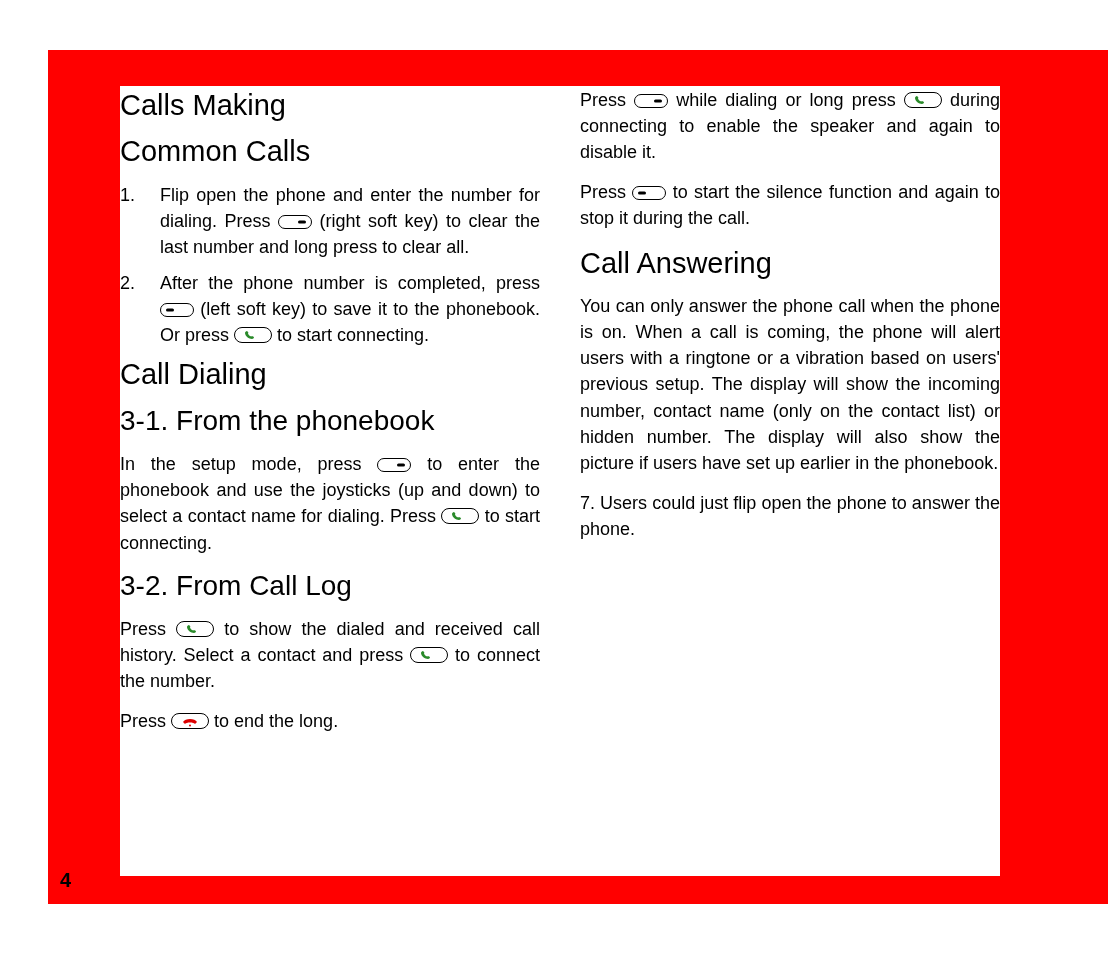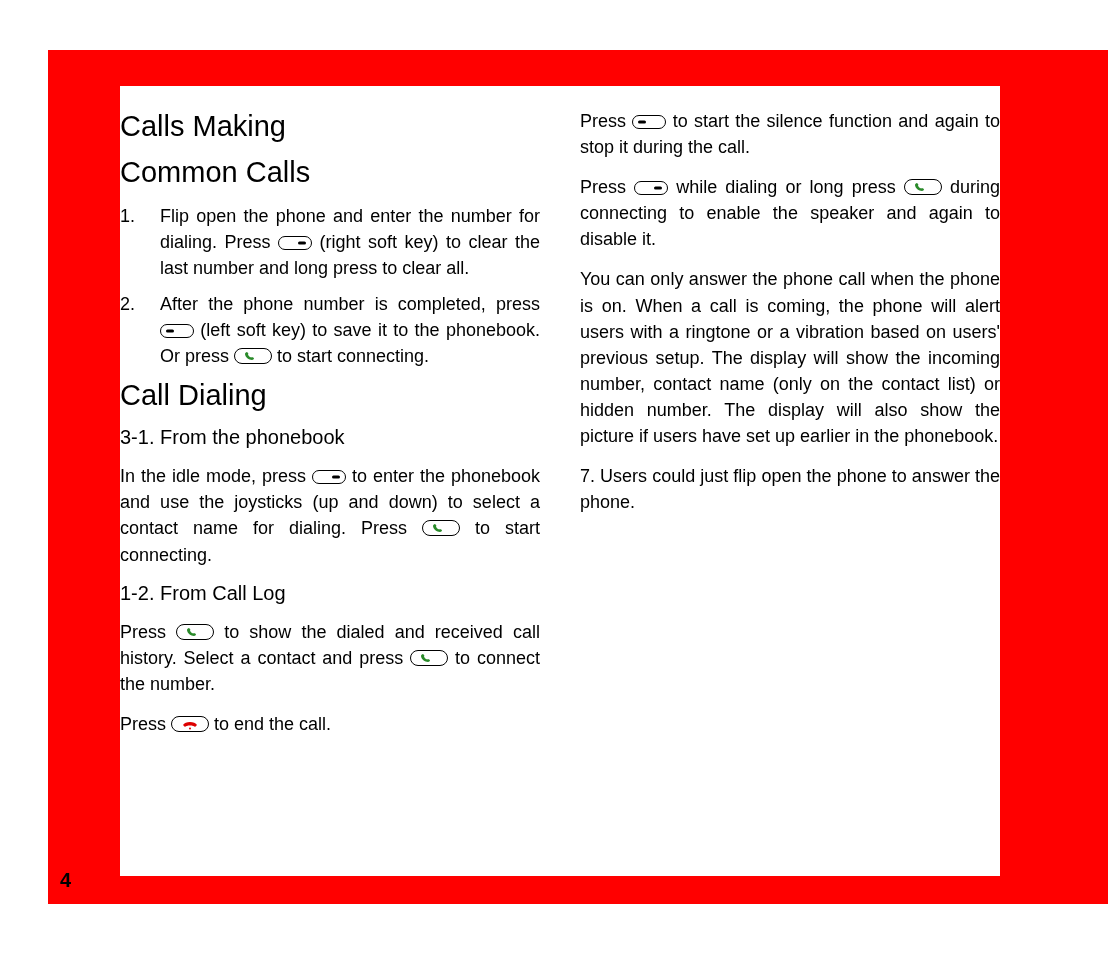--- a/index.html
+++ b/index.html
@@ -15,7 +15,7 @@
     background: #fff;
     display: flex;
     gap: 40px;
-    padding: 22px 0 0 0;
+    padding: 1px 0 0 0;
   }
   .col { width: 420px; }
   .col-left { width: 420px; }

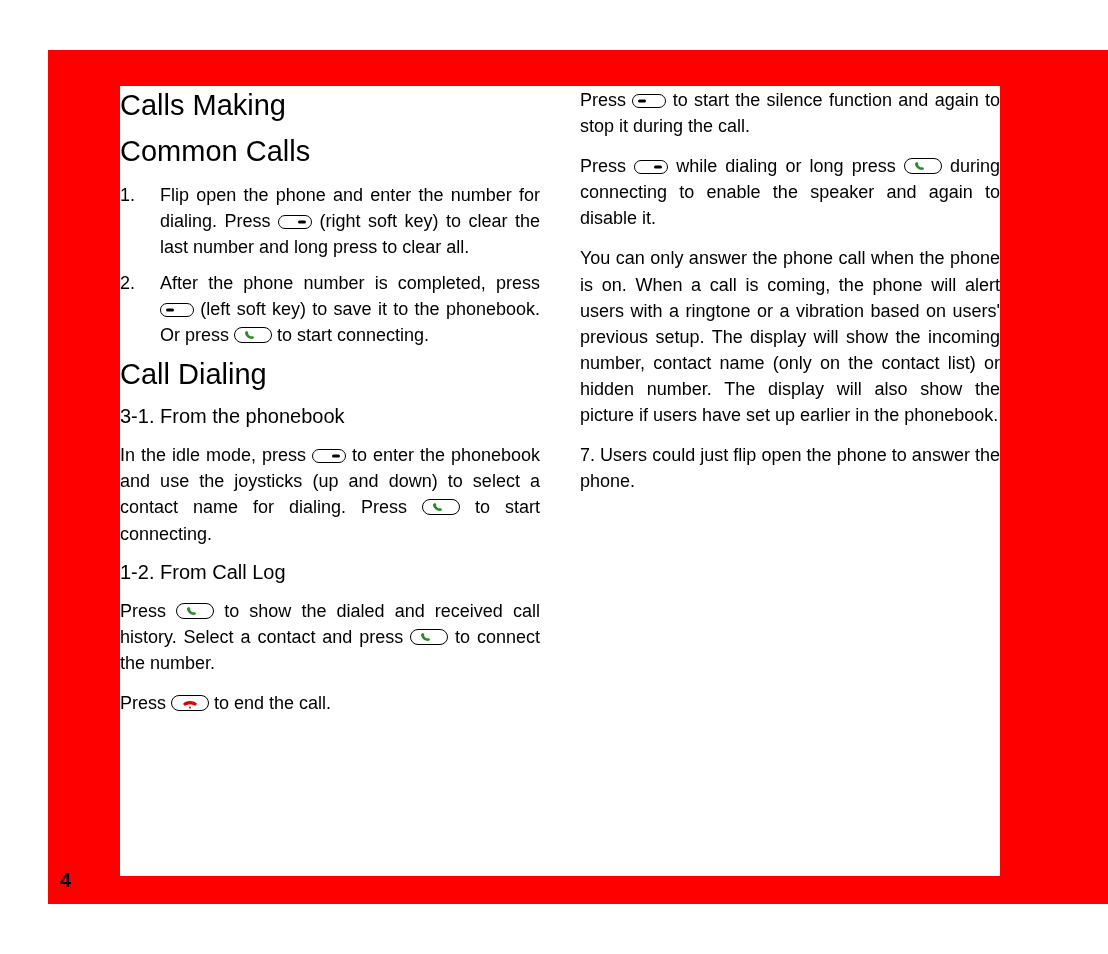--- a/index.html
+++ b/index.html
@@ -143,13 +143,6 @@
     <p>
       <span>Press </span>
       <span class="btn-icon"><svg width="34" height="14">
-            <use href="#key-left"></use>
-          </svg></span>
-      <span> to start the silence function and again to stop it during the call.</span>
-    </p>
-    <p>
-      <span>Press </span>
-      <span class="btn-icon"><svg width="34" height="14">
             <use href="#key-right"></use>
           </svg></span>
       <span> while dialing or long press </span>
@@ -157,6 +150,13 @@
             <use href="#key-call"></use>
           </svg></span>
       <span>  during connecting to enable the speaker and again to disable it.</span>
+    </p>
+    <p>
+      <span>Press </span>
+      <span class="btn-icon"><svg width="34" height="14">
+            <use href="#key-left"></use>
+          </svg></span>
+      <span> to start the silence function and again to stop it during the call.</span>
     </p>
 
     <p>You can only answer the phone call when the phone is on. When a call is coming, the phone will alert users with a ringtone or a vibration based on users' previous setup. The display will show the incoming number, contact name (only on the contact list) or hidden number. The display will also show the picture if users have set up earlier in the phonebook.</p>

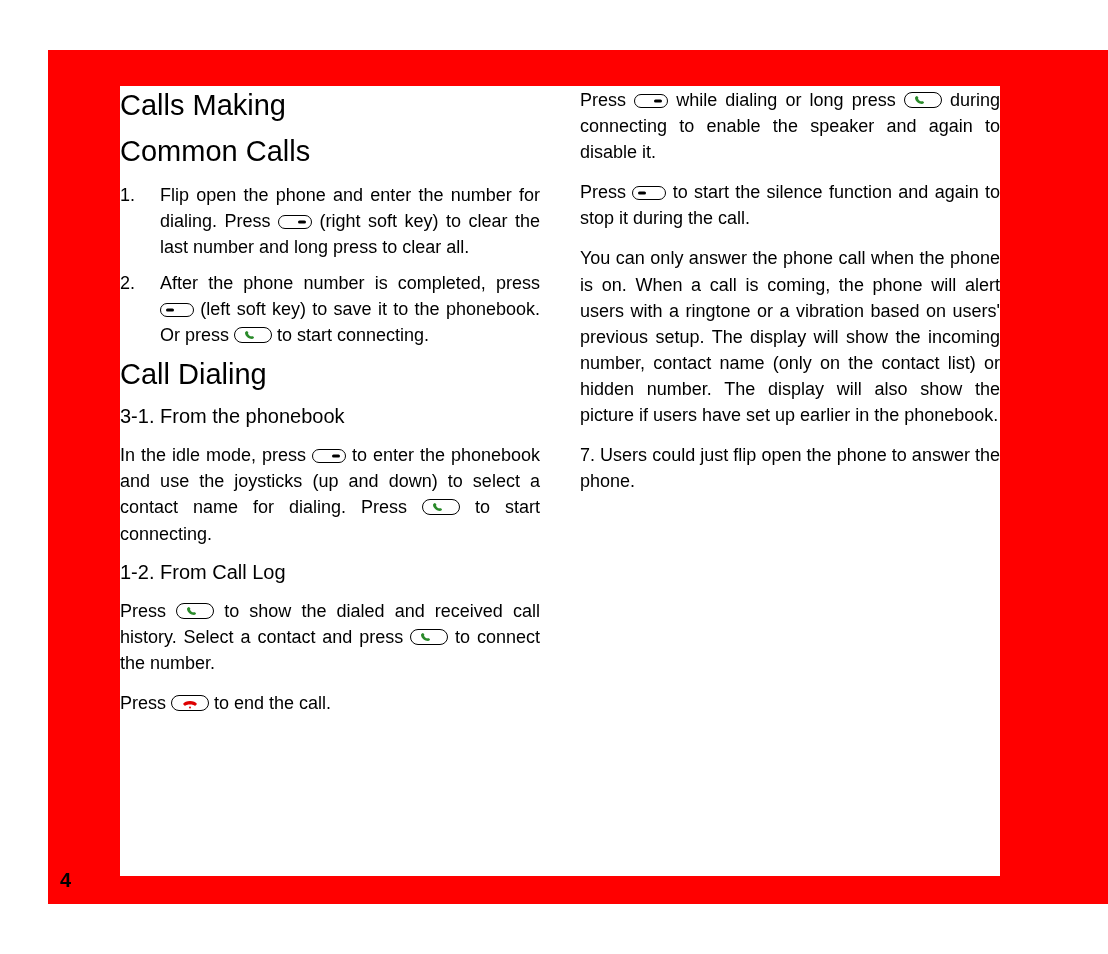--- a/index.html
+++ b/index.html
@@ -159,6 +159,7 @@
       <span> to start the silence function and again to stop it during the call.</span>
     </p>
 
+    <h1>Call Answering</h1>
     <p>You can only answer the phone call when the phone is on. When a call is coming, the phone will alert users with a ringtone or a vibration based on users' previous setup. The display will show the incoming number, contact name (only on the contact list) or hidden number. The display will also show the picture if users have set up earlier in the phonebook.</p>
     <p>7. Users could just flip open the phone to answer the phone.</p>
   </div>

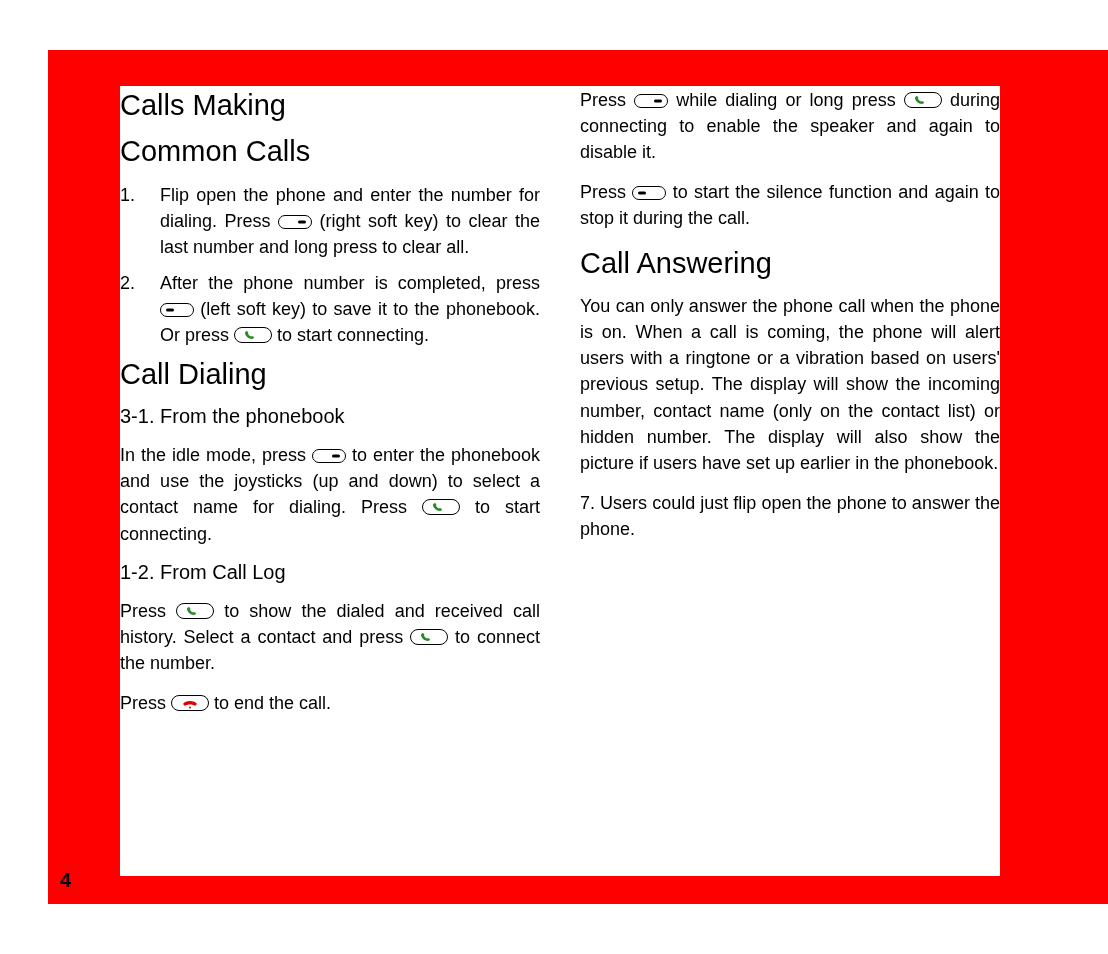--- a/index.html
+++ b/index.html
@@ -22,7 +22,7 @@
   .col-right { width: 420px; }
   h1 { font-size: 29px; font-weight: 400; margin-bottom: 10px; line-height: 1.3; }
   h2 { font-size: 29px; font-weight: 400; margin: 6px 0 14px 0; }
-  h3 { font-size: 20px; font-weight: 400; margin: 12px 0 14px 0; }
+  h3 { font-size: 28px; font-weight: 400; margin: 12px 0 14px 0; }
   .ol { padding-left: 0; }
   .ol-item { display: flex; margin-bottom: 10px; font-size: 18px; line-height: 1.45; text-align: justify; }
   .ol-num { width: 40px; flex-shrink: 0; }

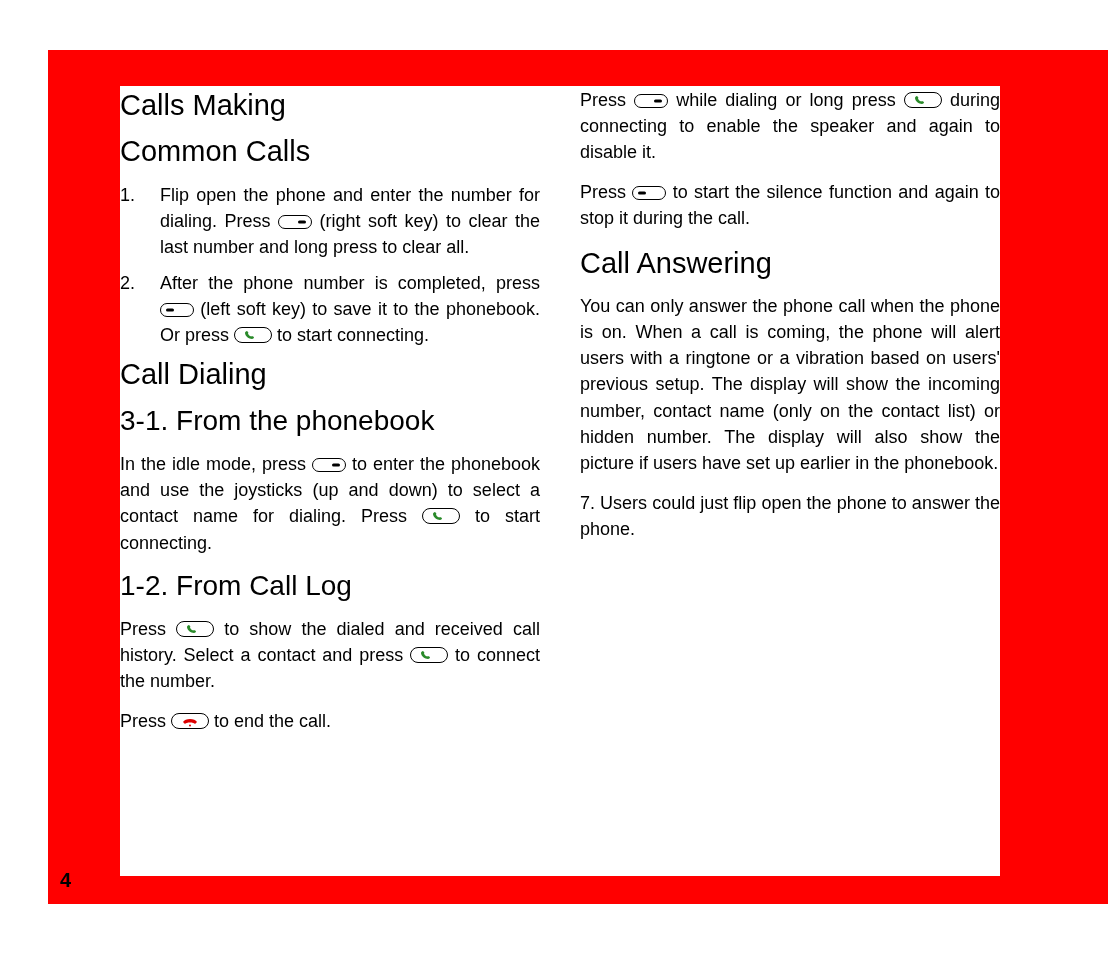--- a/index.html
+++ b/index.html
@@ -106,7 +106,7 @@
 
     <h3>3-1. From the phonebook</h3>
     <p>
-      <span>In the idle mode, press </span>
+      <span>In the setup mode, press </span>
       <span class="btn-icon"><svg width="34" height="14">
             <use href="#key-right"></use>
           </svg></span>

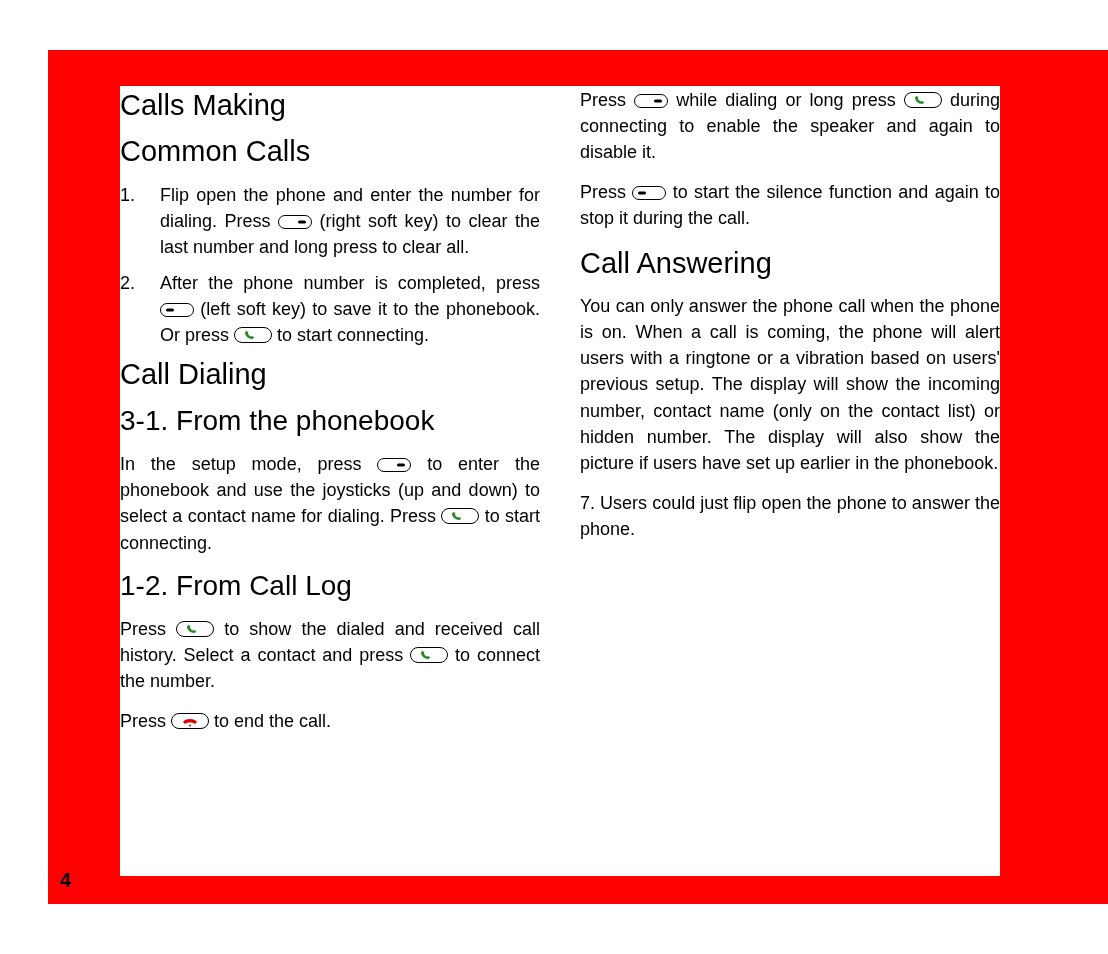--- a/index.html
+++ b/index.html
@@ -117,7 +117,7 @@
       <span>  to start connecting.</span>
     </p>
 
-    <h3>1-2.  From Call Log</h3>
+    <h3>3-2.  From Call Log</h3>
     <p>
       <span>Press </span>
       <span class="btn-icon"><svg width="38" height="16">

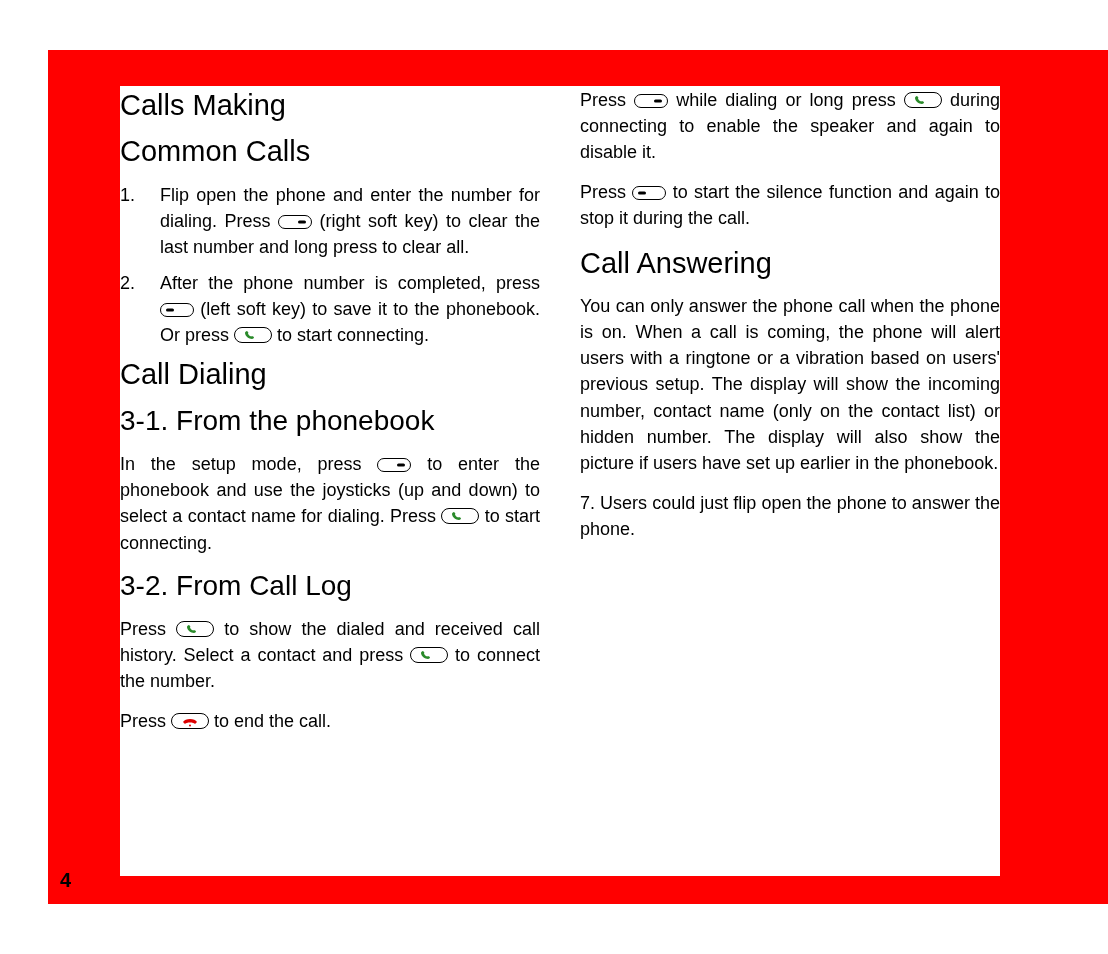--- a/index.html
+++ b/index.html
@@ -135,7 +135,7 @@
       <span class="btn-icon"><svg width="38" height="16">
             <use href="#key-end"></use>
           </svg></span>
-      <span> to end the call.</span>
+      <span> to end the long.</span>
     </p>
   </div>
 

